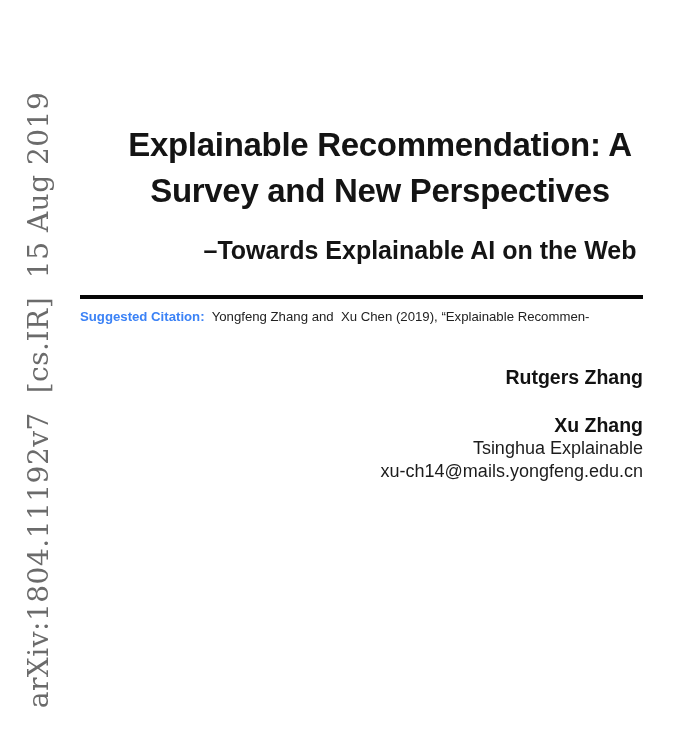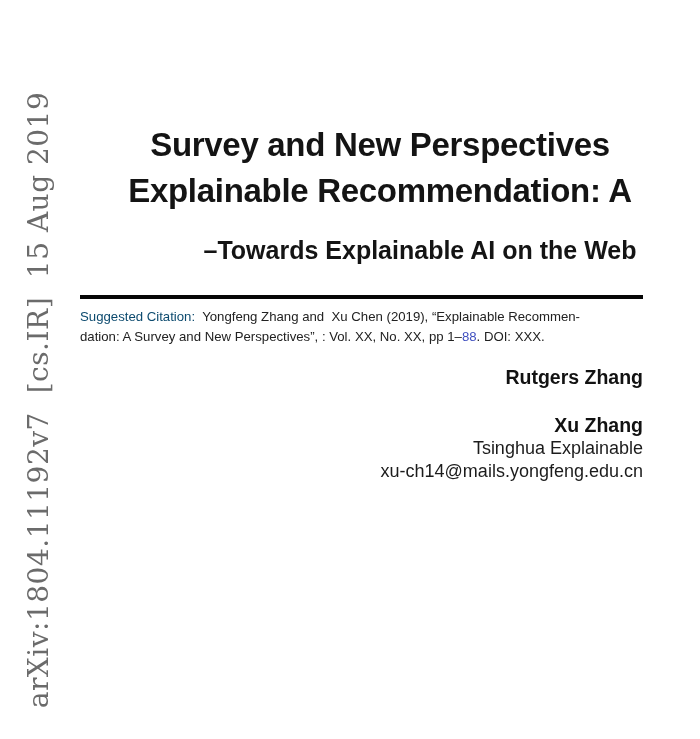--- a/index.html
+++ b/index.html
@@ -110,8 +110,8 @@
 <div class="arxiv-stamp">arXiv:1804.11192v7  [cs.IR]  15 Aug 2019</div>
 
 <div class="title">
+  <div>Explainable Recommendation: A</div>
   <div>Survey and New Perspectives</div>
-  <div>Explainable Recommendation: A</div>
 </div>
 
 <div class="subtitle">–Towards Explainable AI on the Web</div>

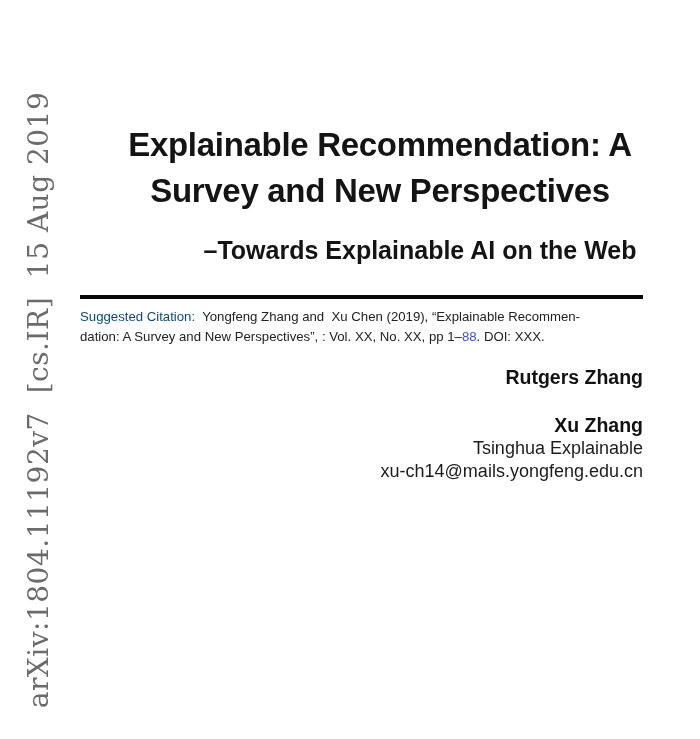--- a/index.html
+++ b/index.html
@@ -76,8 +76,8 @@
     white-space: pre-wrap;
   }
   .citation .label {
-    font-weight: normal;
-    color: #0c4a6e;
+    font-weight: bold;
+    color: #3b82f6;
   }
   .citation .page-link {
     color: #4050c0;

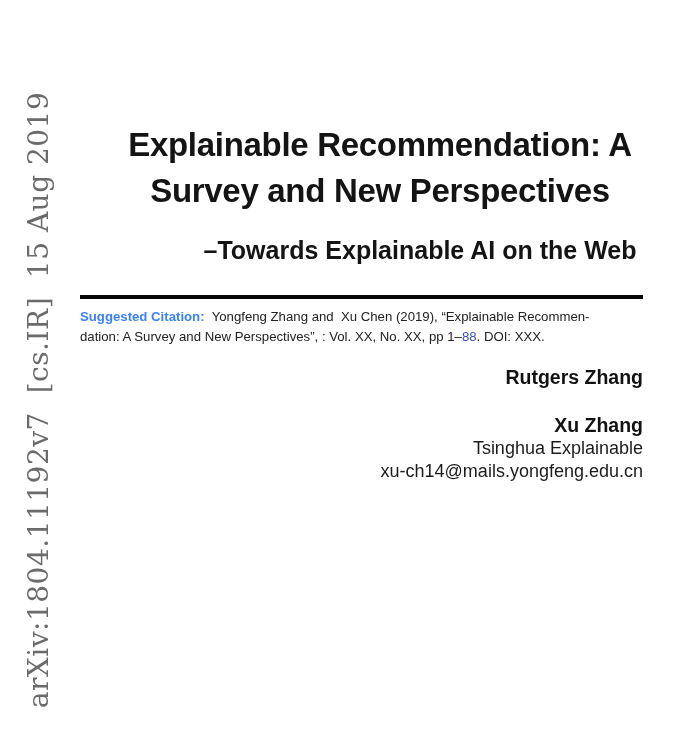--- a/index.html
+++ b/index.html
@@ -120,7 +120,6 @@
 
 <div class="citation">
   <div class="line"><span class="label">Suggested Citation:</span><span>  Yongfeng Zhang and  Xu Chen (2019), “Explainable Recommen-</span></div>
-  <div class="line"><span>dation: A Survey and New Perspectives”, : Vol. XX, No. XX, pp 1–</span><span class="page-link">88</span><span>. DOI: XXX.</span></div>
 </div>
 
 <div class="authors">

